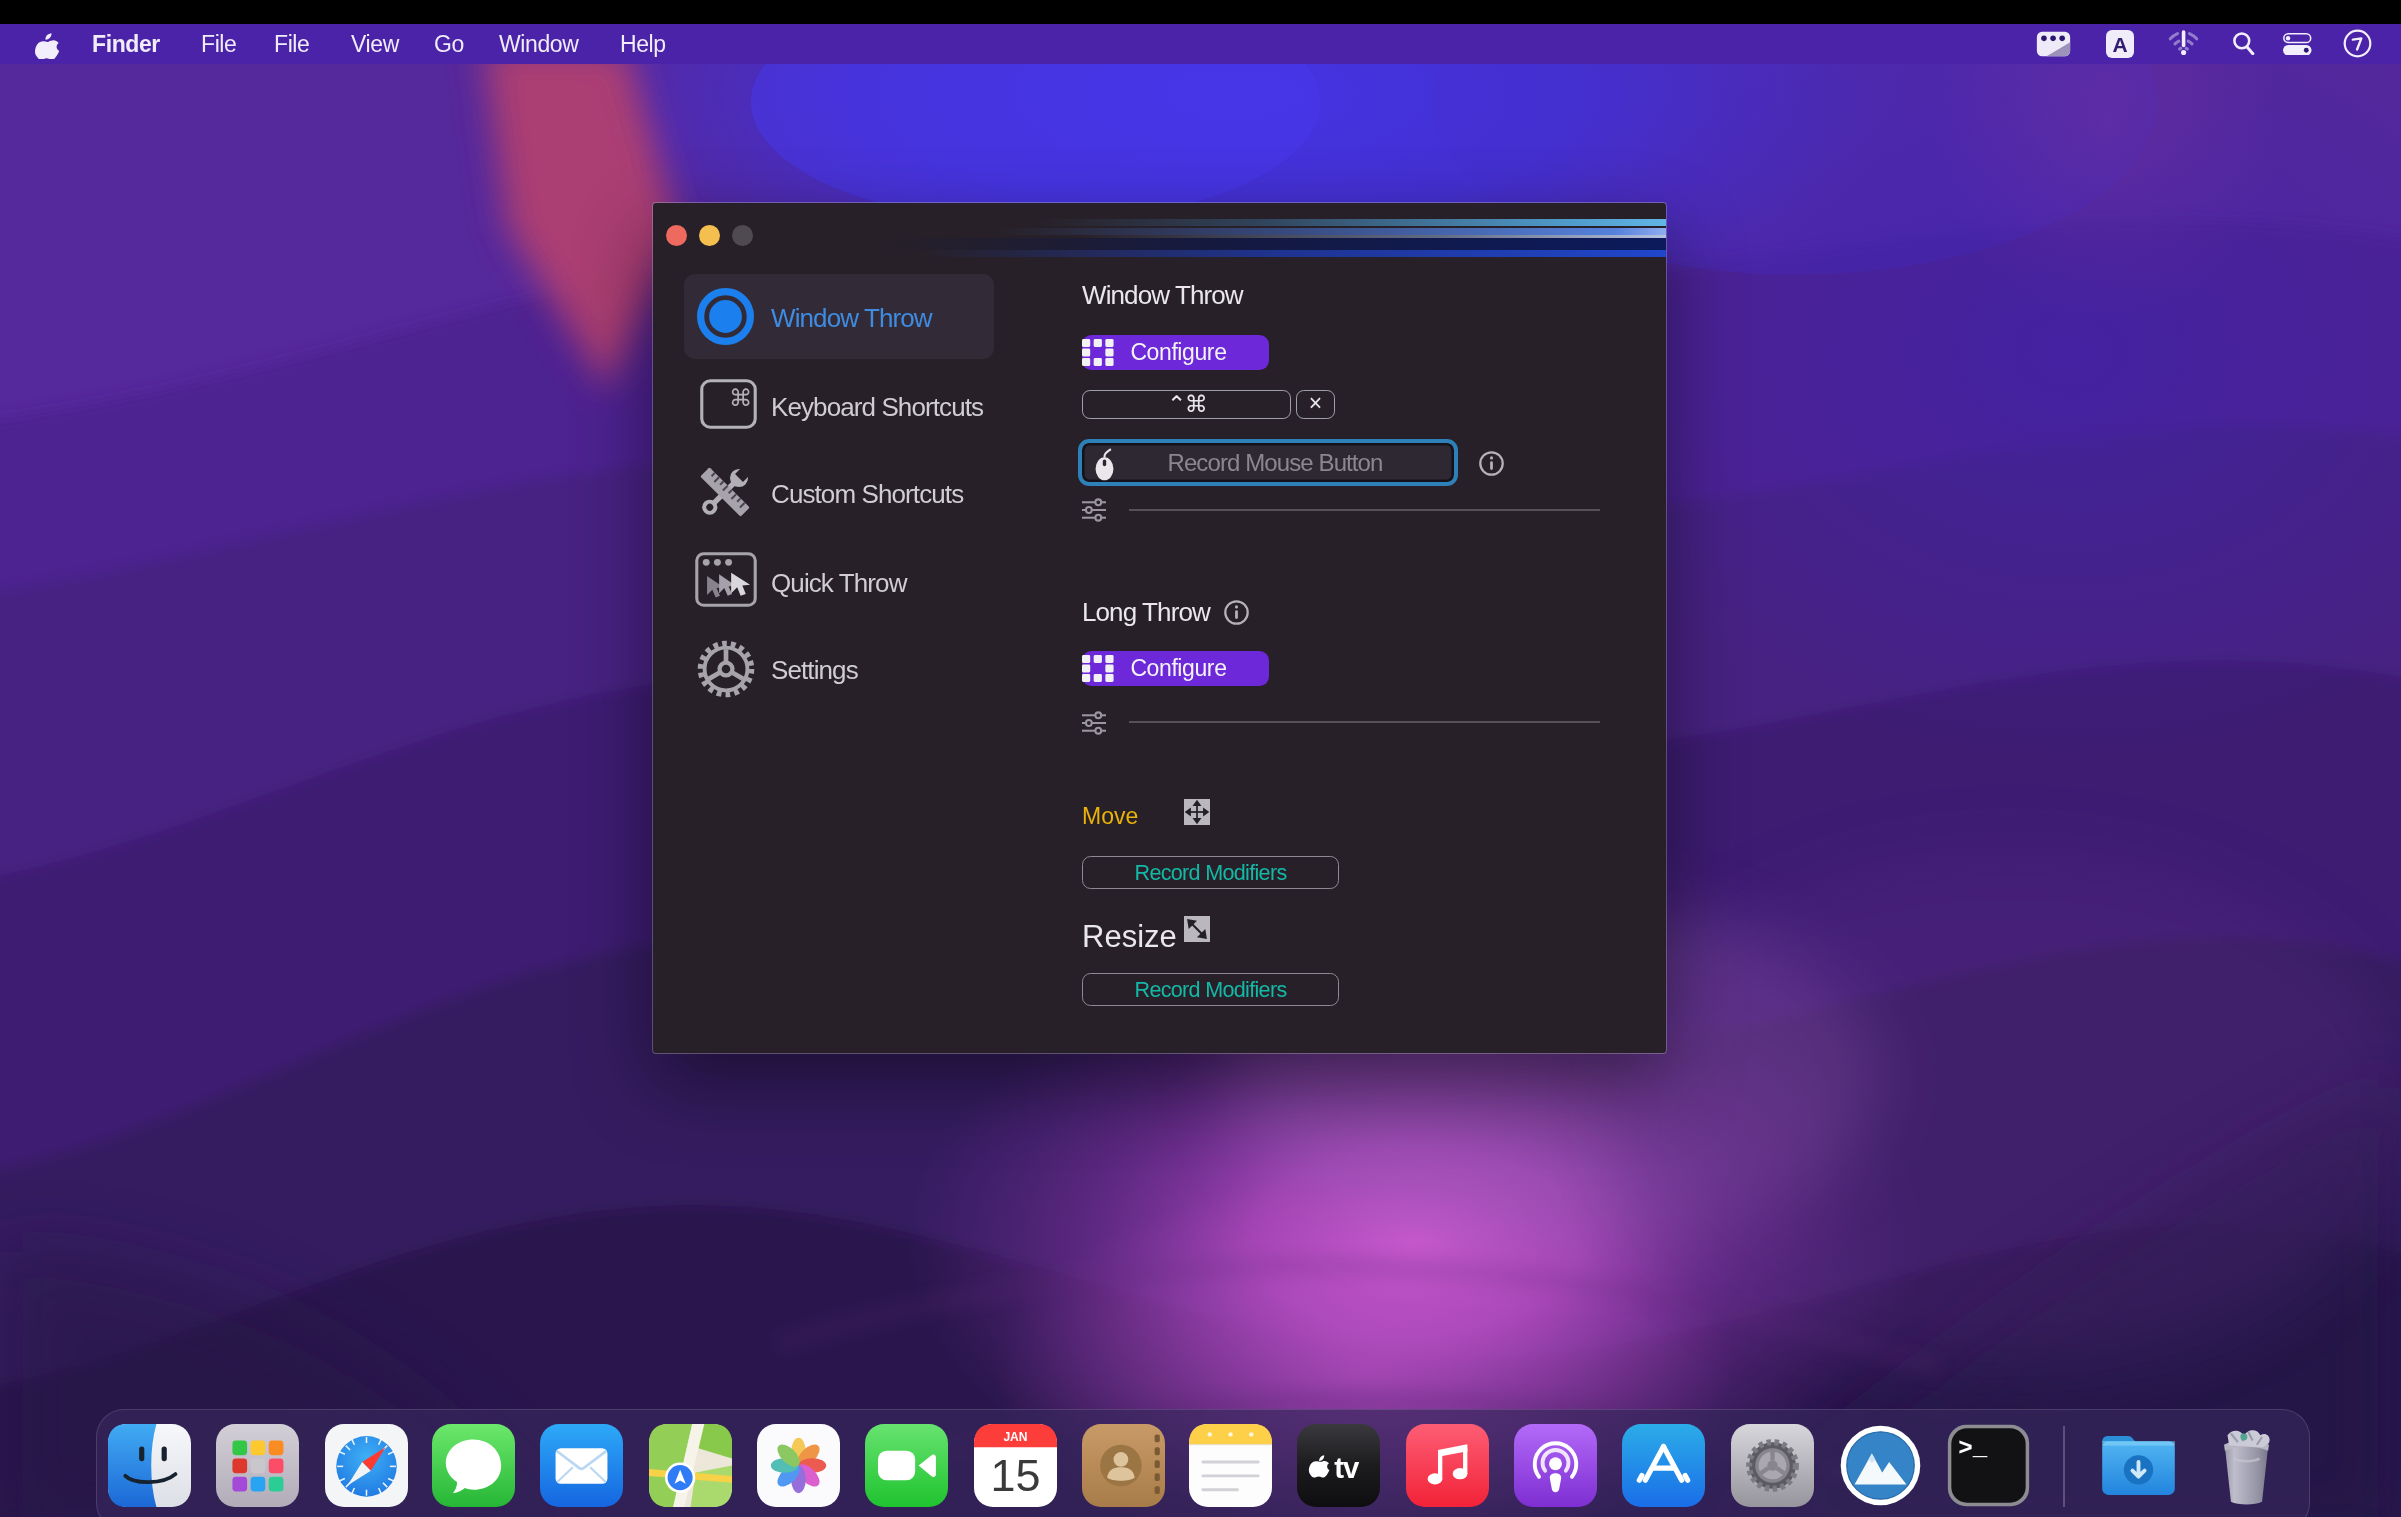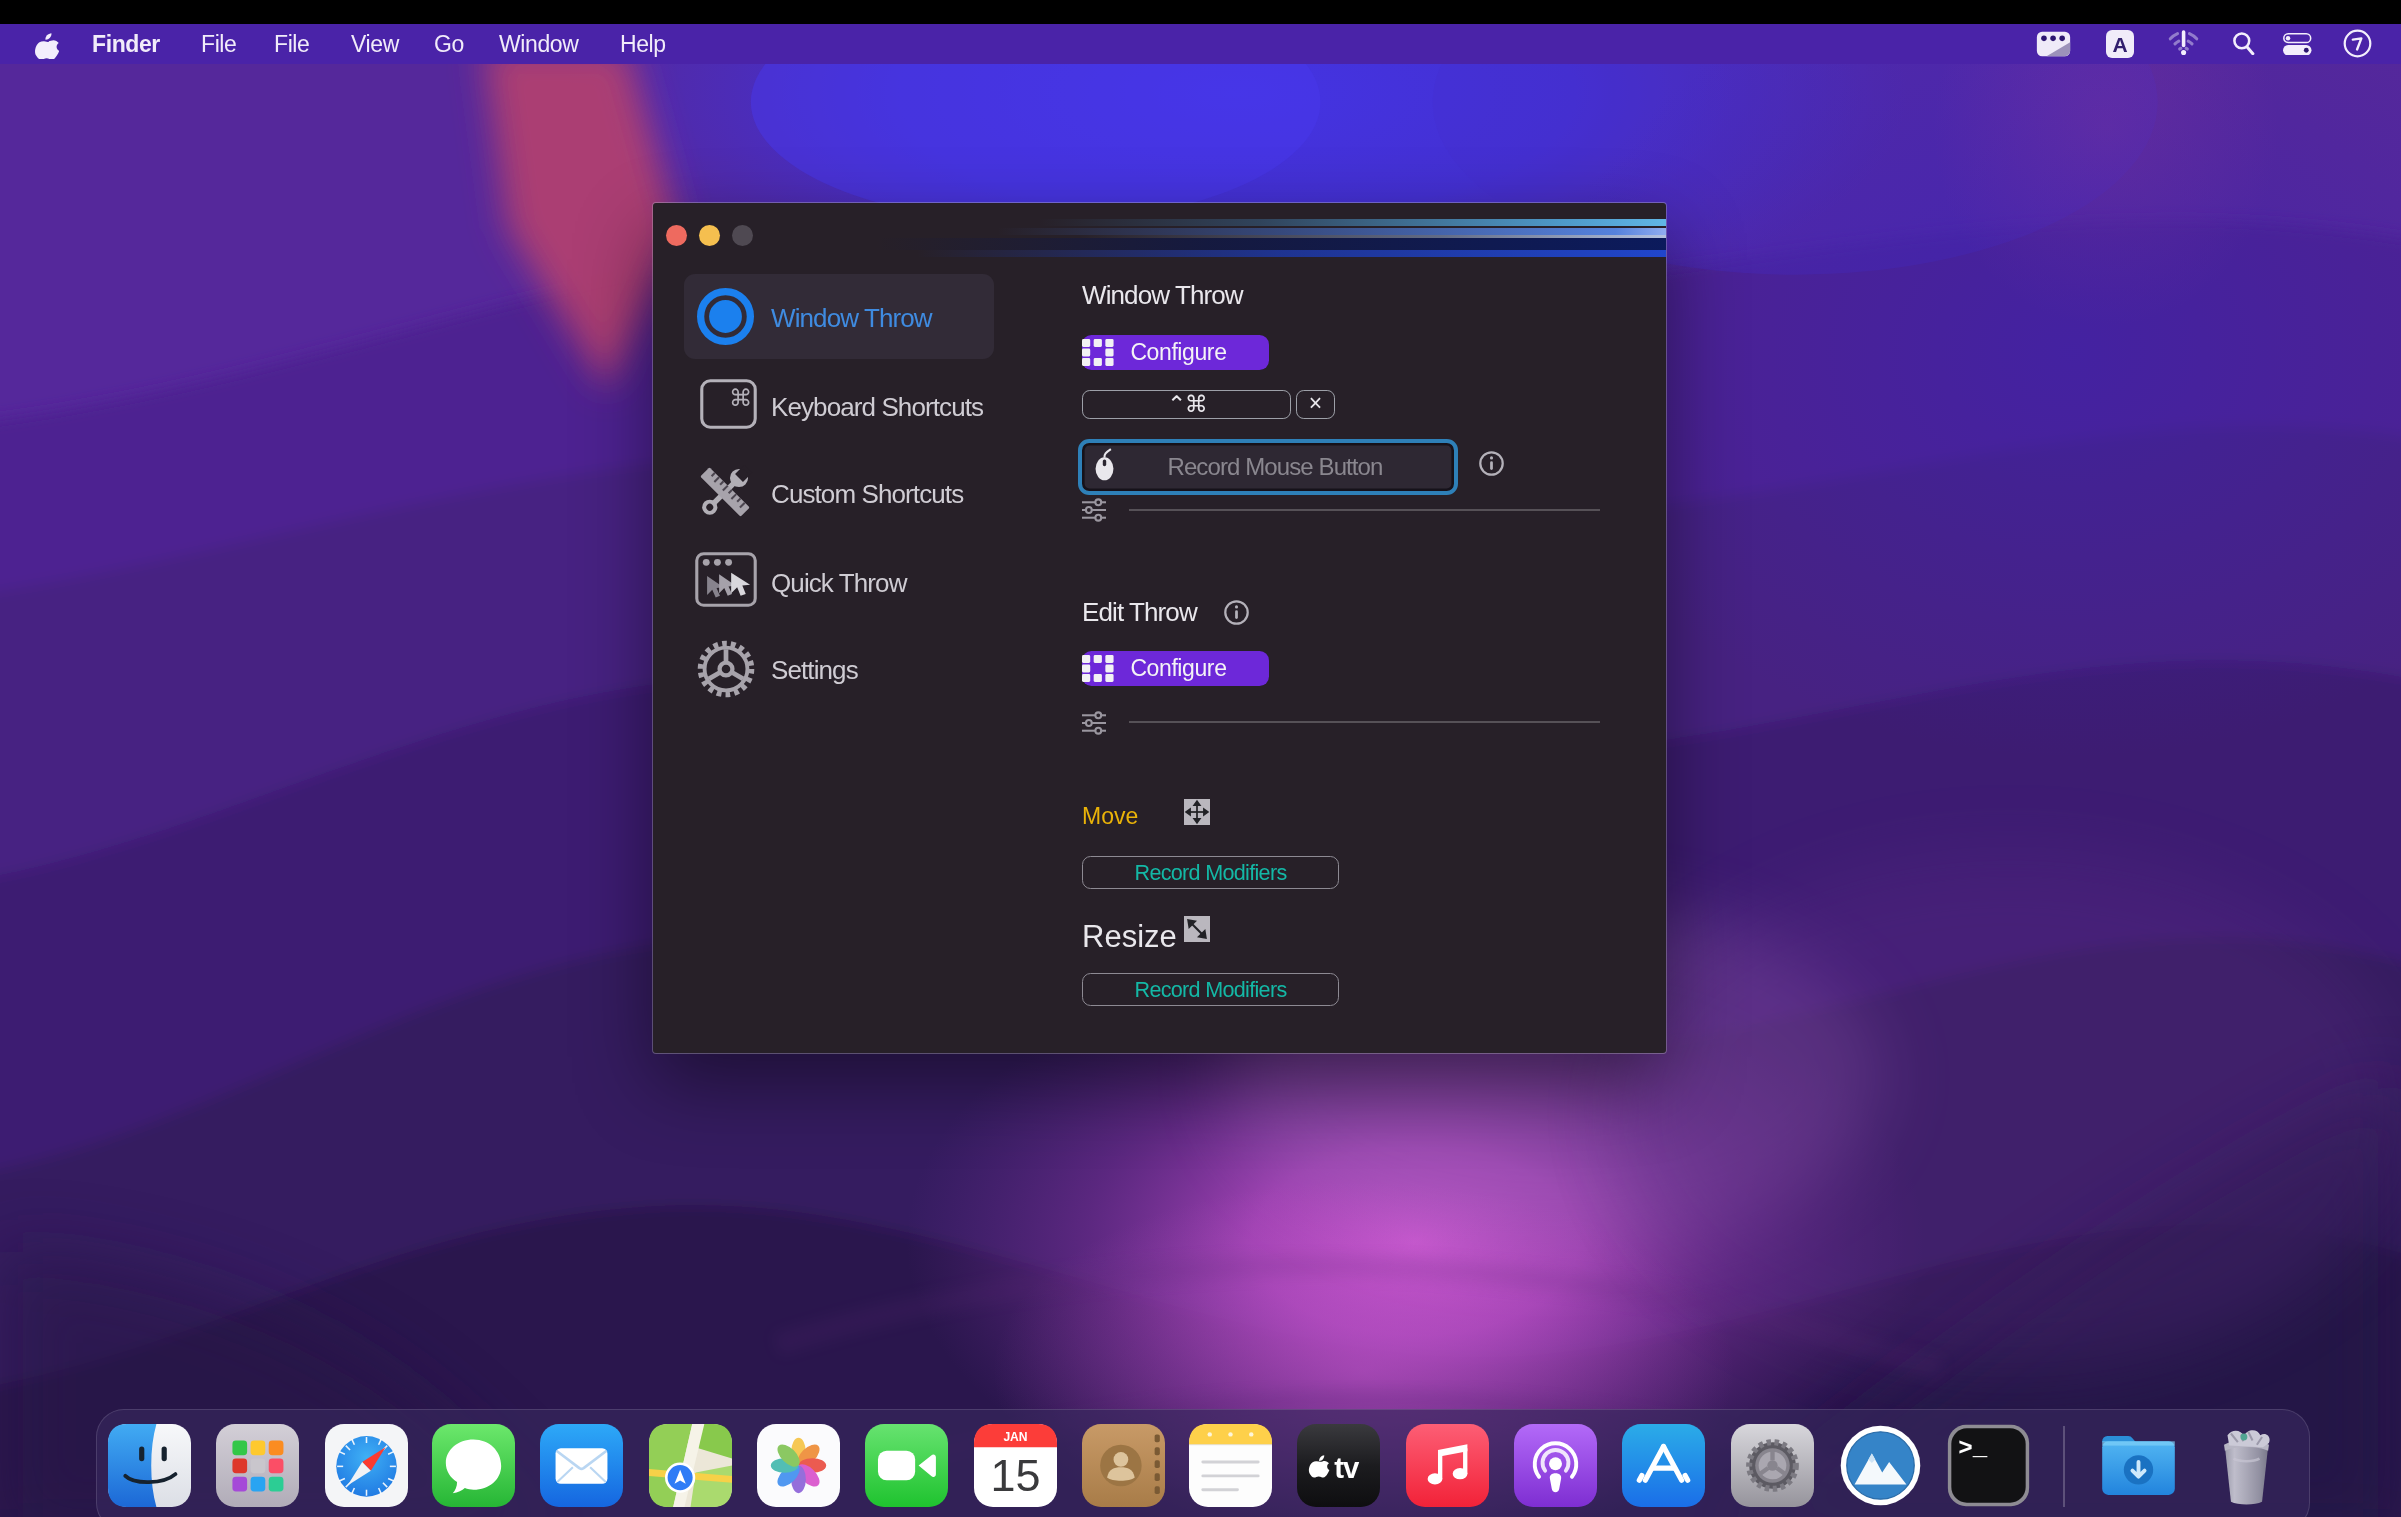--- a/index.html
+++ b/index.html
@@ -245,7 +245,7 @@
     <div class="abs" style="left:429px;top:187px;width:209px;height:29px;border:1.7px solid #9da0a8;border-radius:7.8px;box-sizing:border-box;text-align:center;color:#e9e7ec;font-size:23px;line-height:27px;letter-spacing:-1.7px;">⌃⌘</div>
     <div class="abs" style="left:643px;top:187px;width:39px;height:29px;border:1.7px solid #9da0a8;border-radius:7.8px;box-sizing:border-box;text-align:center;color:#e9e7ec;font-size:23px;line-height:25px;">×</div>
 
-    <div class="abs" style="left:425px;top:236px;width:380px;height:56px;border:4.3px solid #2e80b8;border-radius:11.2px;box-sizing:border-box;background:#2e2833;box-shadow:inset 0 0 0 2.6px #16121a;display:flex;align-items:center;justify-content:center;padding-left:14px;">
+    <div class="abs" style="left:425px;top:236px;width:380px;height:47px;border:4.3px solid #2e80b8;border-radius:11.2px;box-sizing:border-box;background:#2e2833;box-shadow:inset 0 0 0 2.6px #16121a;display:flex;align-items:center;justify-content:center;padding-left:14px;">
       <svg width="23" height="35" viewBox="0 0 27 40" style="position:absolute;left:11.2px;top:4.3px;">
         <path d="M21,2 C15,6 13,8 13.5,12" stroke="#e9e7ec" stroke-width="2.5" fill="none"></path>
         <ellipse cx="13.5" cy="25" rx="10.5" ry="13.5" fill="#e9e7ec"></ellipse>

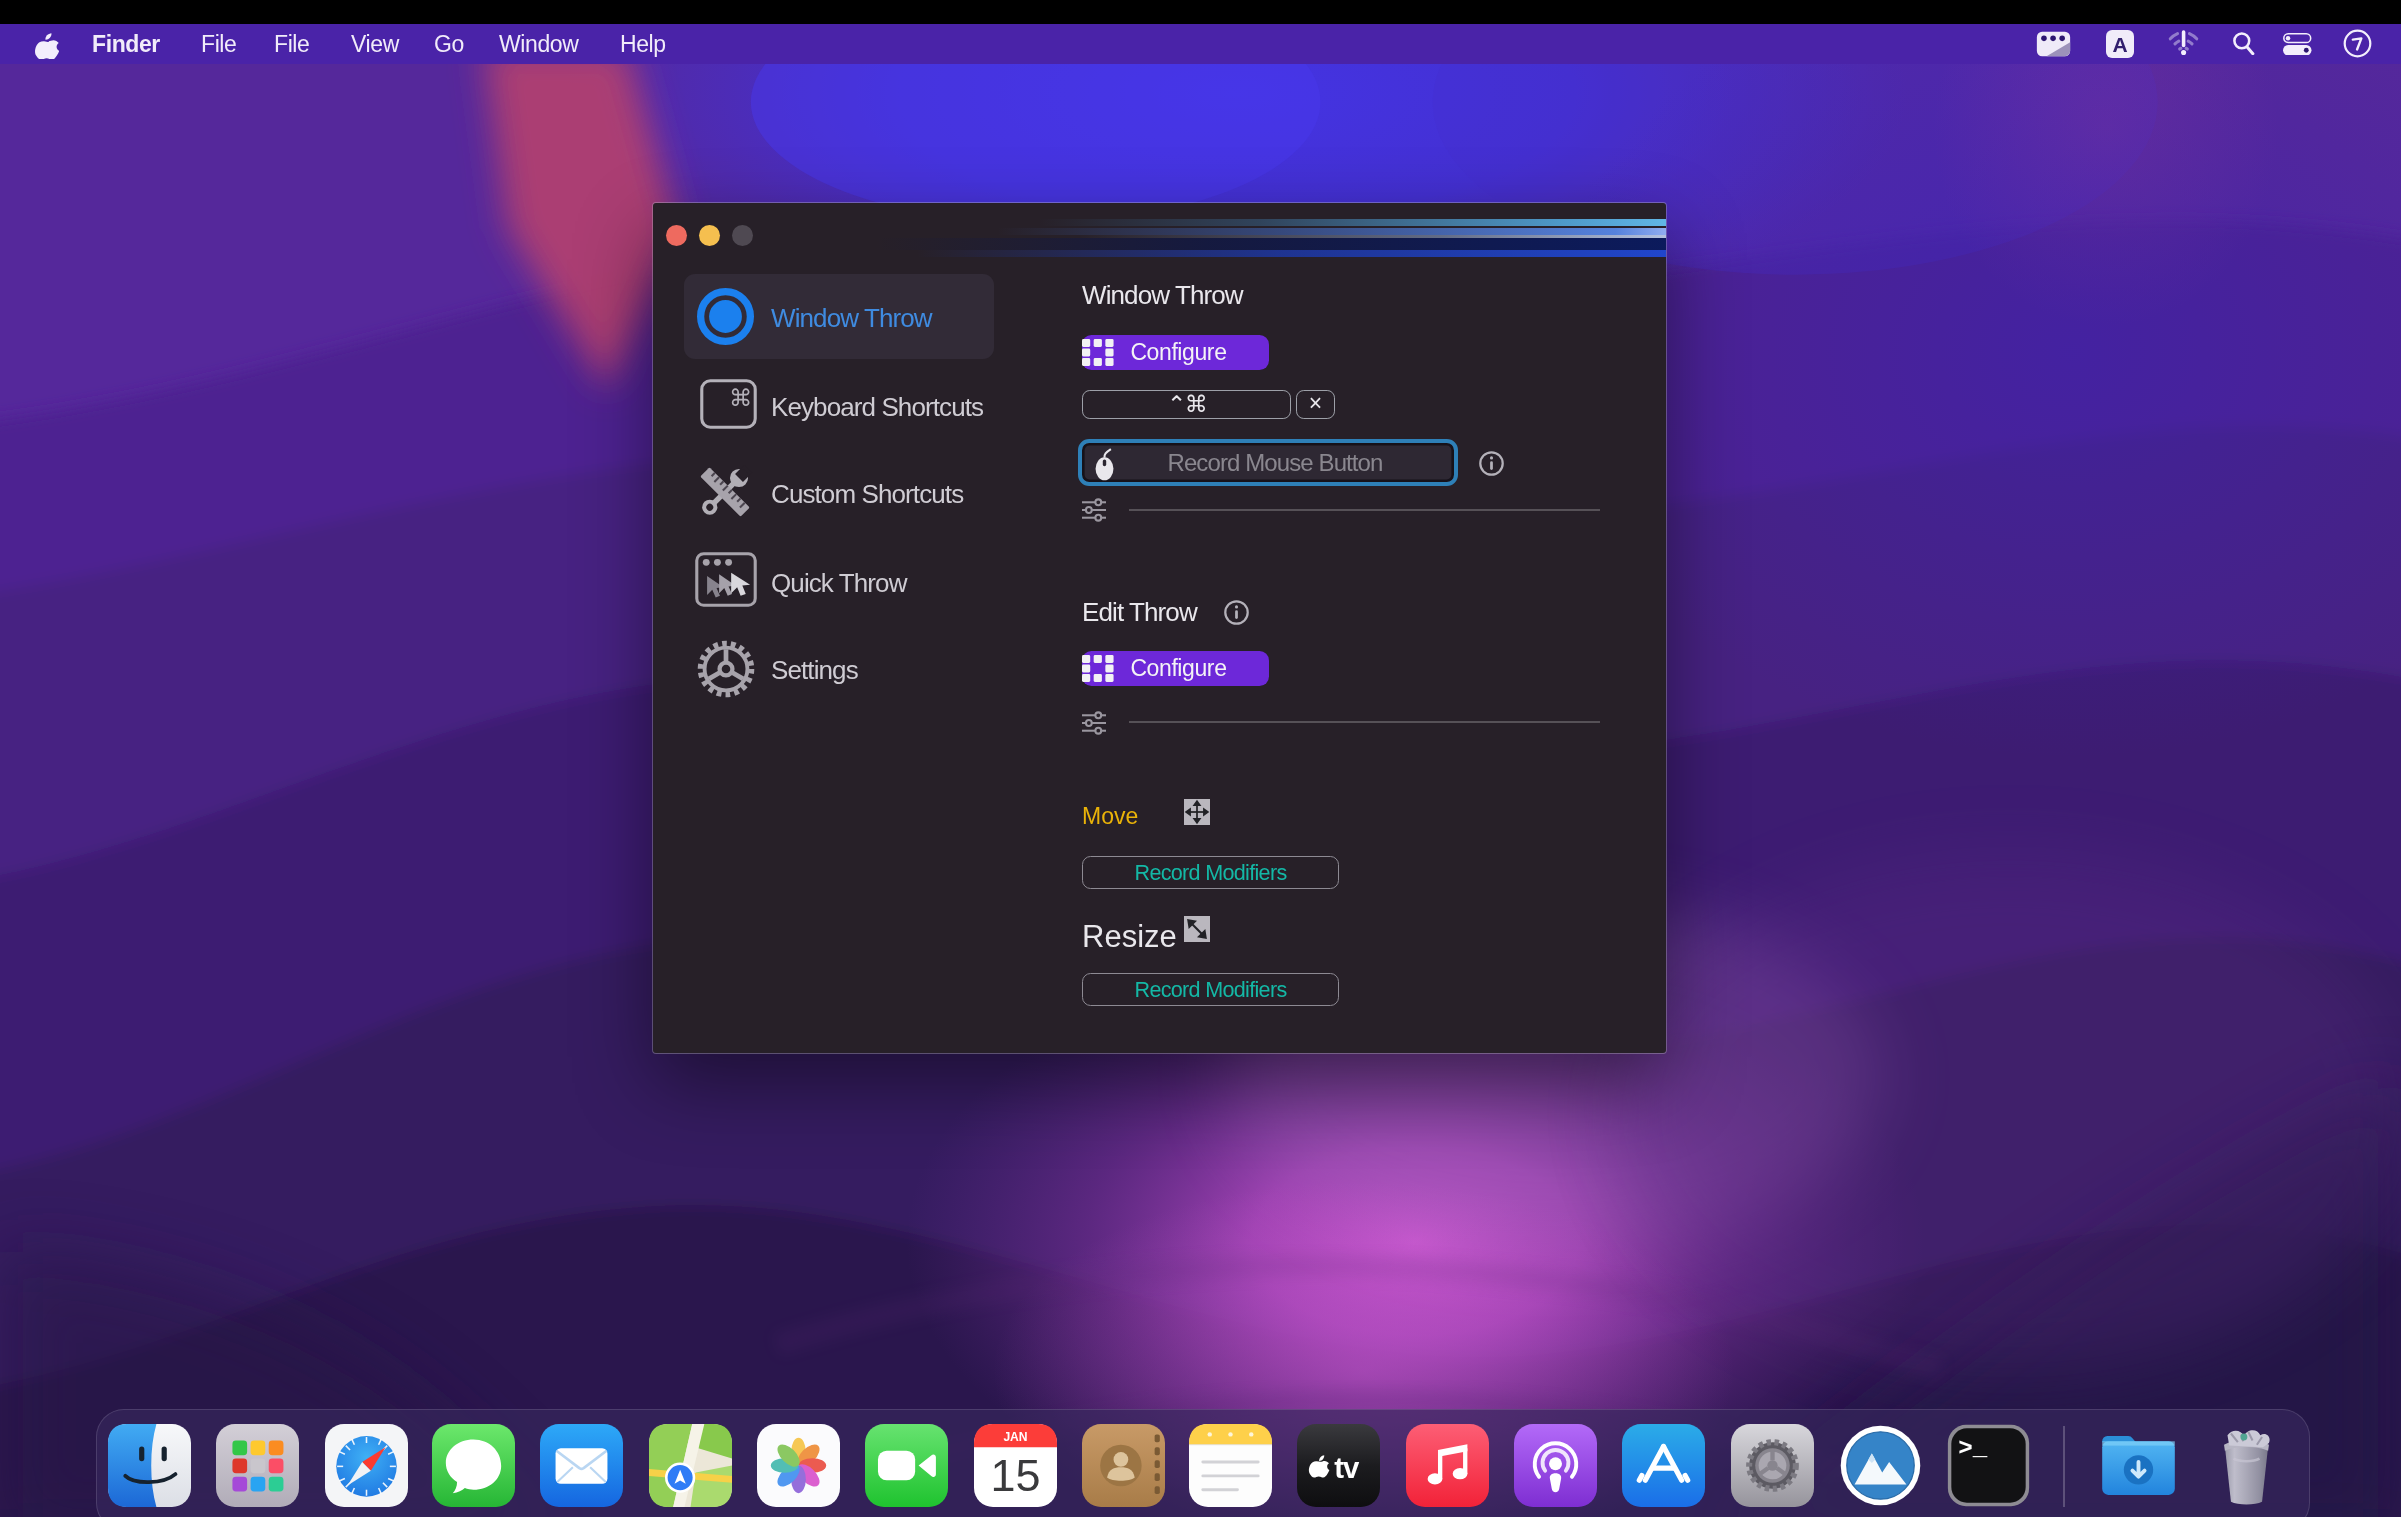--- a/index.html
+++ b/index.html
@@ -271,7 +271,7 @@
     </svg>
     <div class="abs" style="left:476px;top:306px;width:471px;height:1.7px;background:rgba(255,255,255,0.22);"></div>
 
-    <div class="abs h1" style="left:429px;top:394px;">Edit Throw</div>
+    <div class="abs h1" style="left:429px;top:394px;">Long Throw</div>
     <svg class="abs" style="left:571px;top:397px" width="25" height="25" viewBox="0 0 29 29">
       <circle cx="14.5" cy="14.5" r="13" fill="none" stroke="#b4b1b9" stroke-width="2.6"></circle>
       <circle cx="14.5" cy="8" r="1.8" fill="#b4b1b9"></circle>

